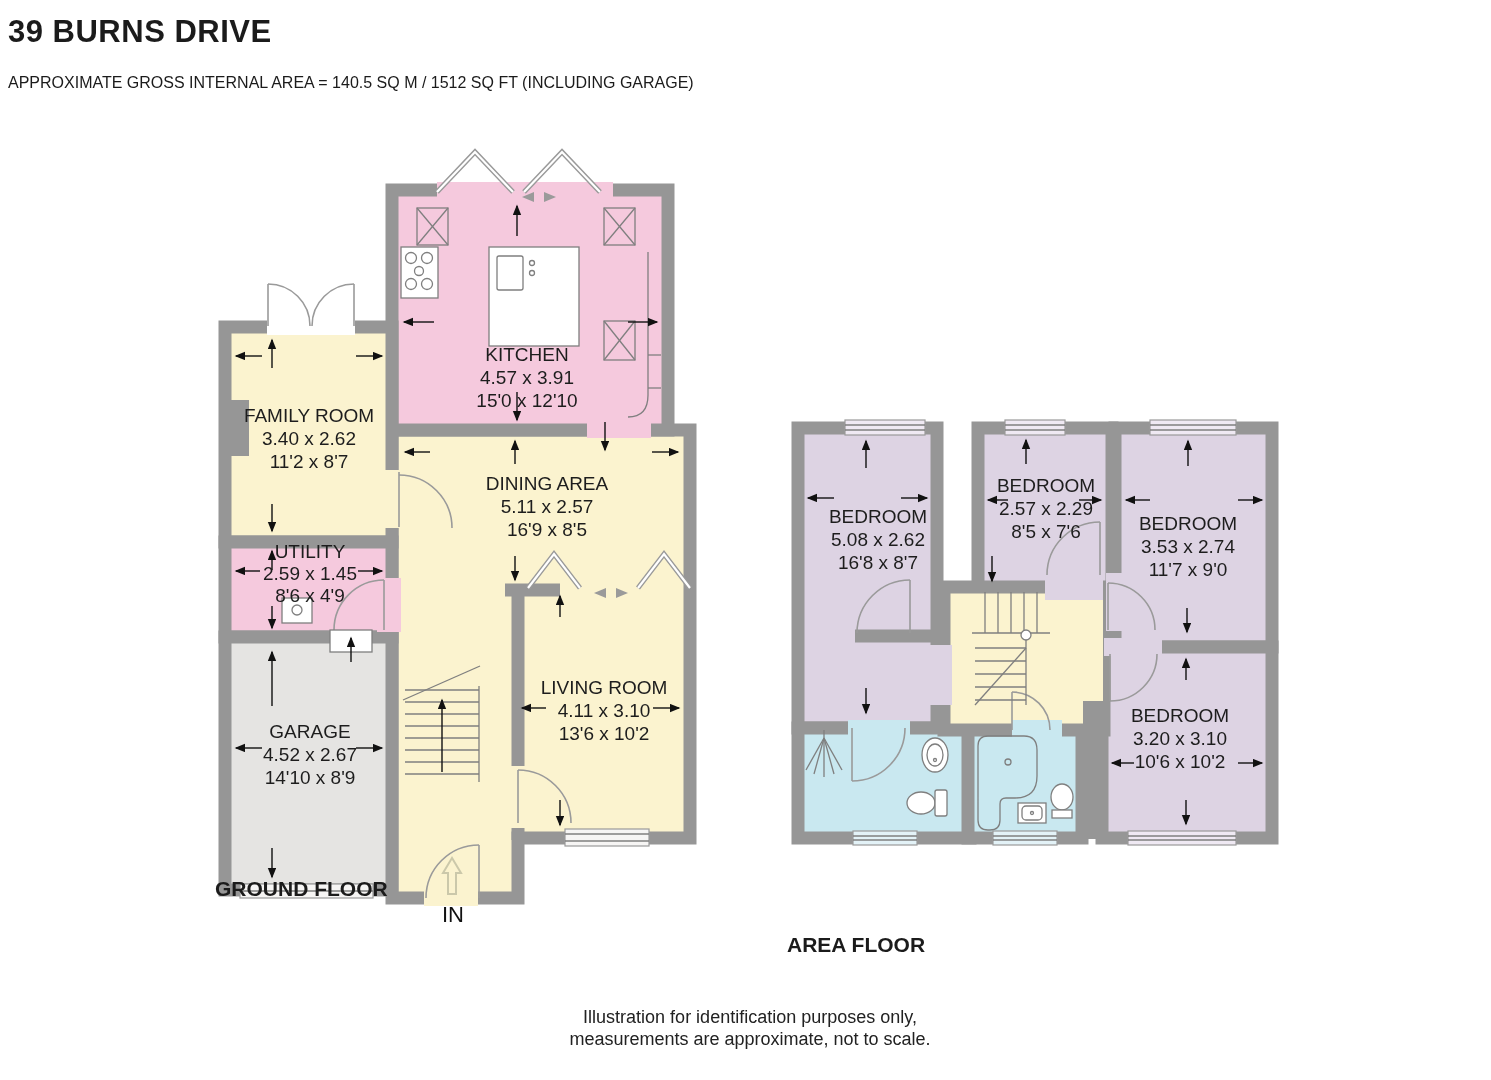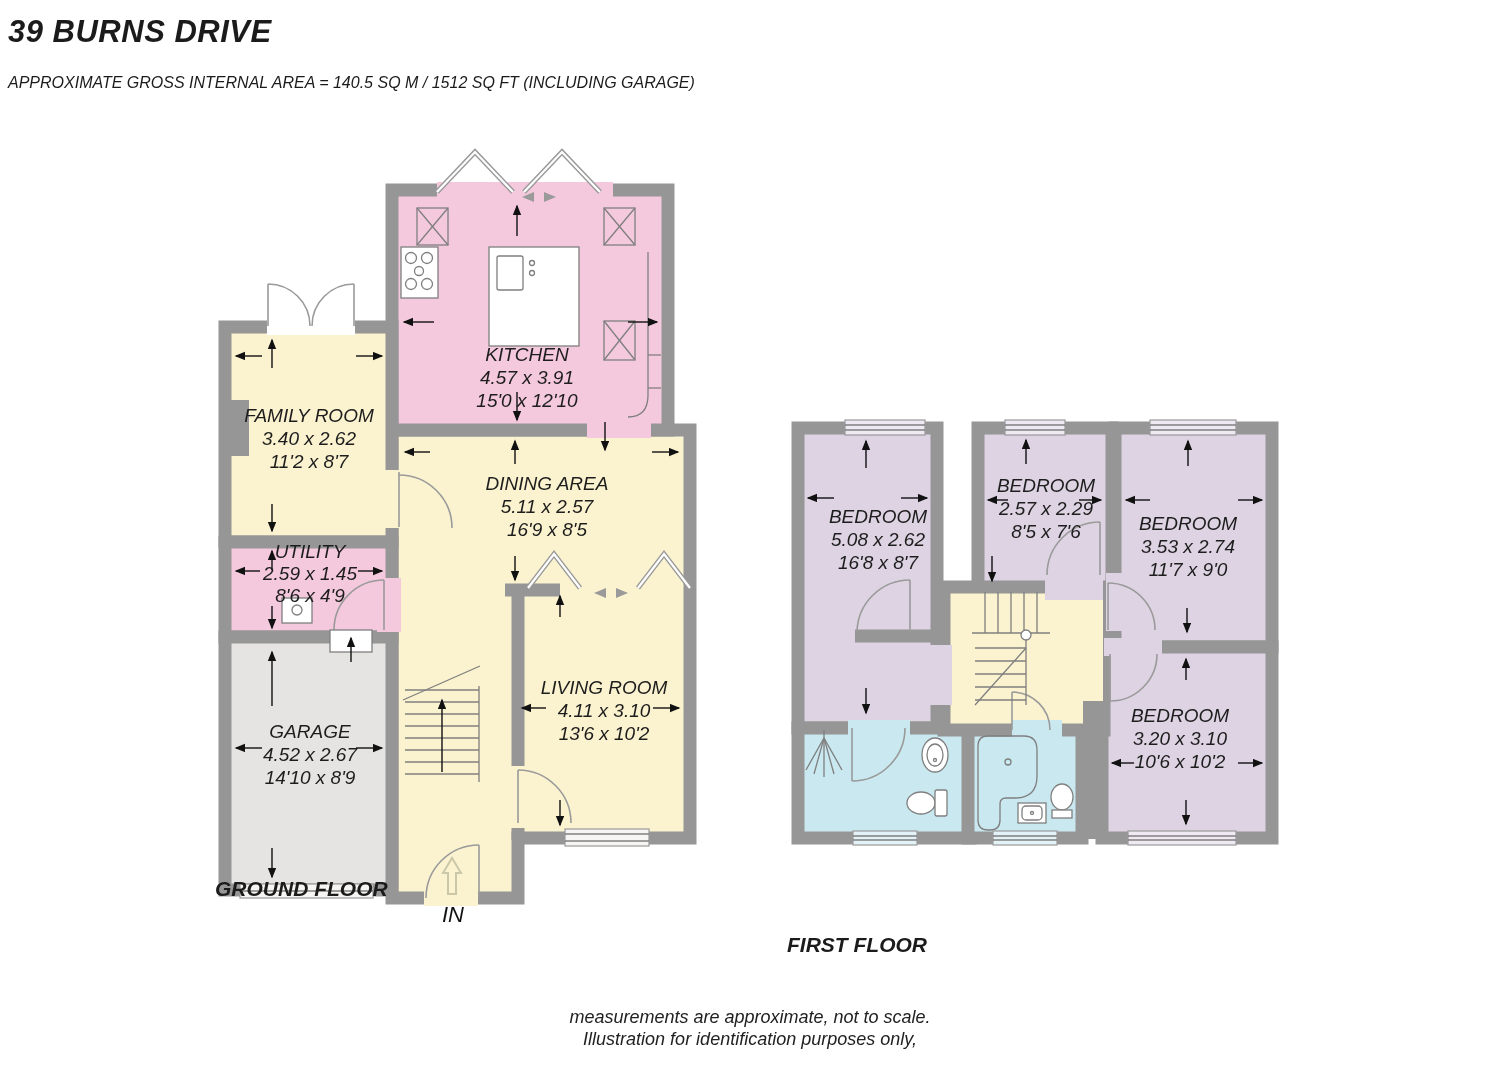--- a/index.html
+++ b/index.html
@@ -4,7 +4,7 @@
 <style>
   html,body{margin:0;padding:0;background:#ffffff;}
   .page{position:relative;width:1491px;height:1080px;background:#fff;overflow:hidden;
-        font-family:"Liberation Sans", sans-serif;color:#1b1b1b;font-style:italic;}
+        font-family:"Liberation Sans", sans-serif;color:#1b1b1b;}
   .hdr-title{position:absolute;left:8px;top:14px;font-size:31px;font-weight:bold;letter-spacing:.5px;}
   .hdr-sub{position:absolute;left:8px;top:74px;font-size:16px;}
   .floor-label{position:absolute;font-size:21px;font-weight:bold;line-height:30px;white-space:nowrap;}

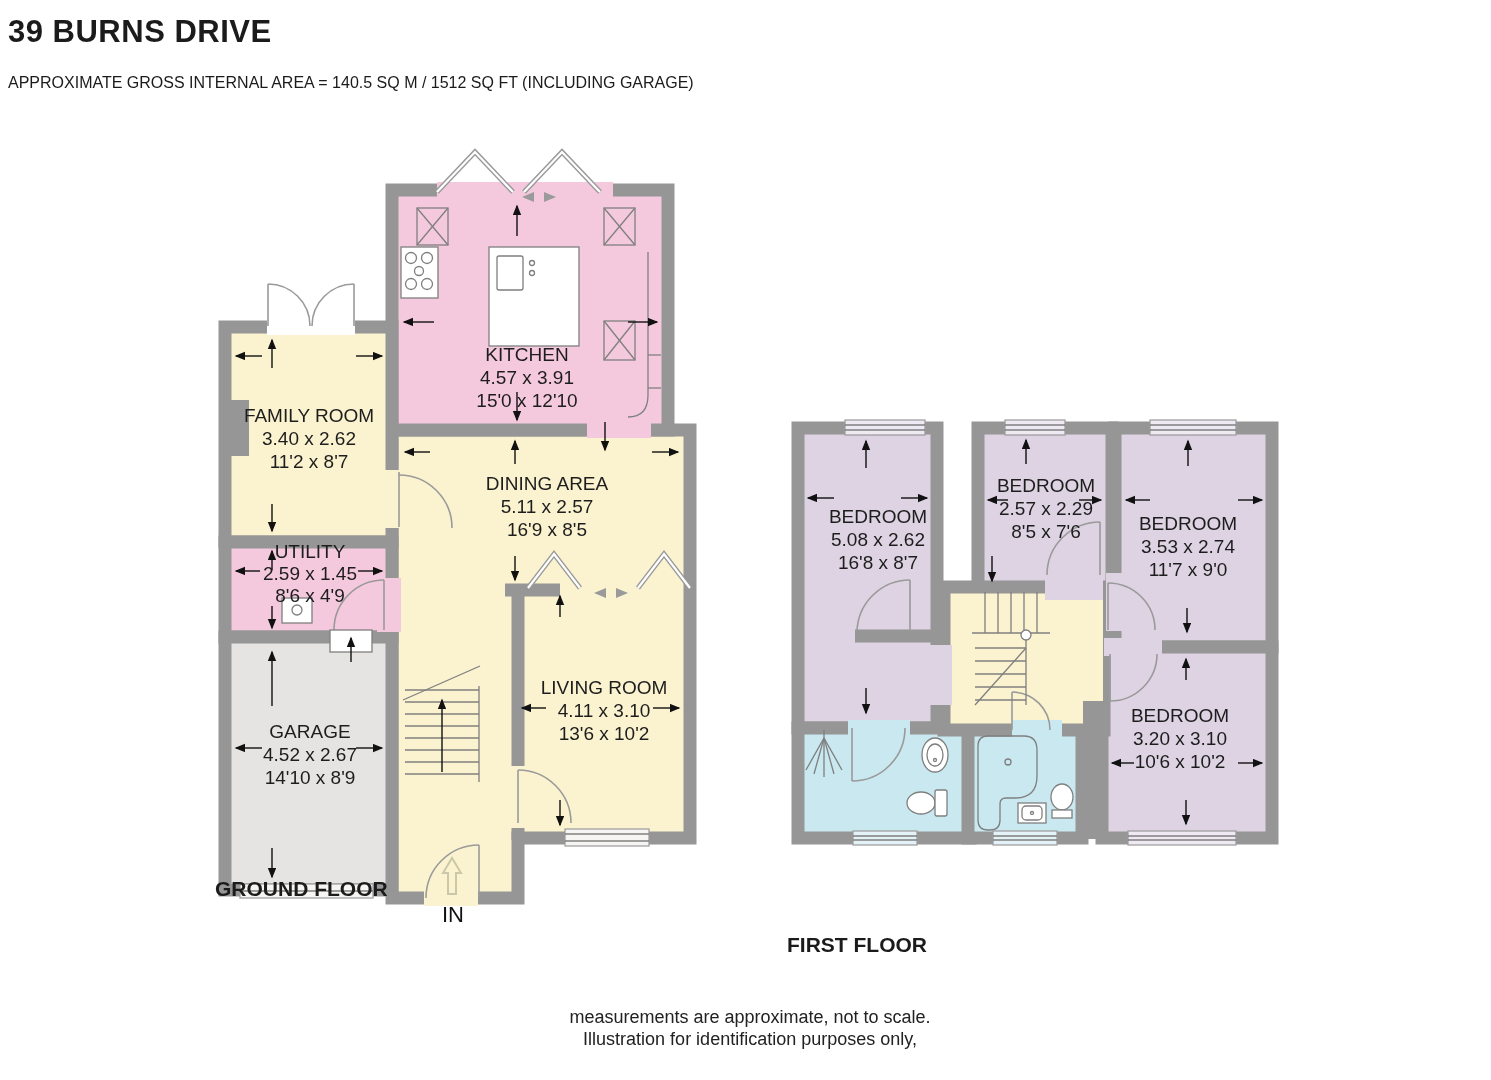--- a/index.html
+++ b/index.html
@@ -421,7 +421,7 @@
     <div>GROUND FLOOR</div>
   </div>
   <div class="floor-label fl-first">
-    <div>FIRST FLOOR</div>
+    <div>AREA FLOOR</div>
   </div>
 
   <div class="disclaimer">

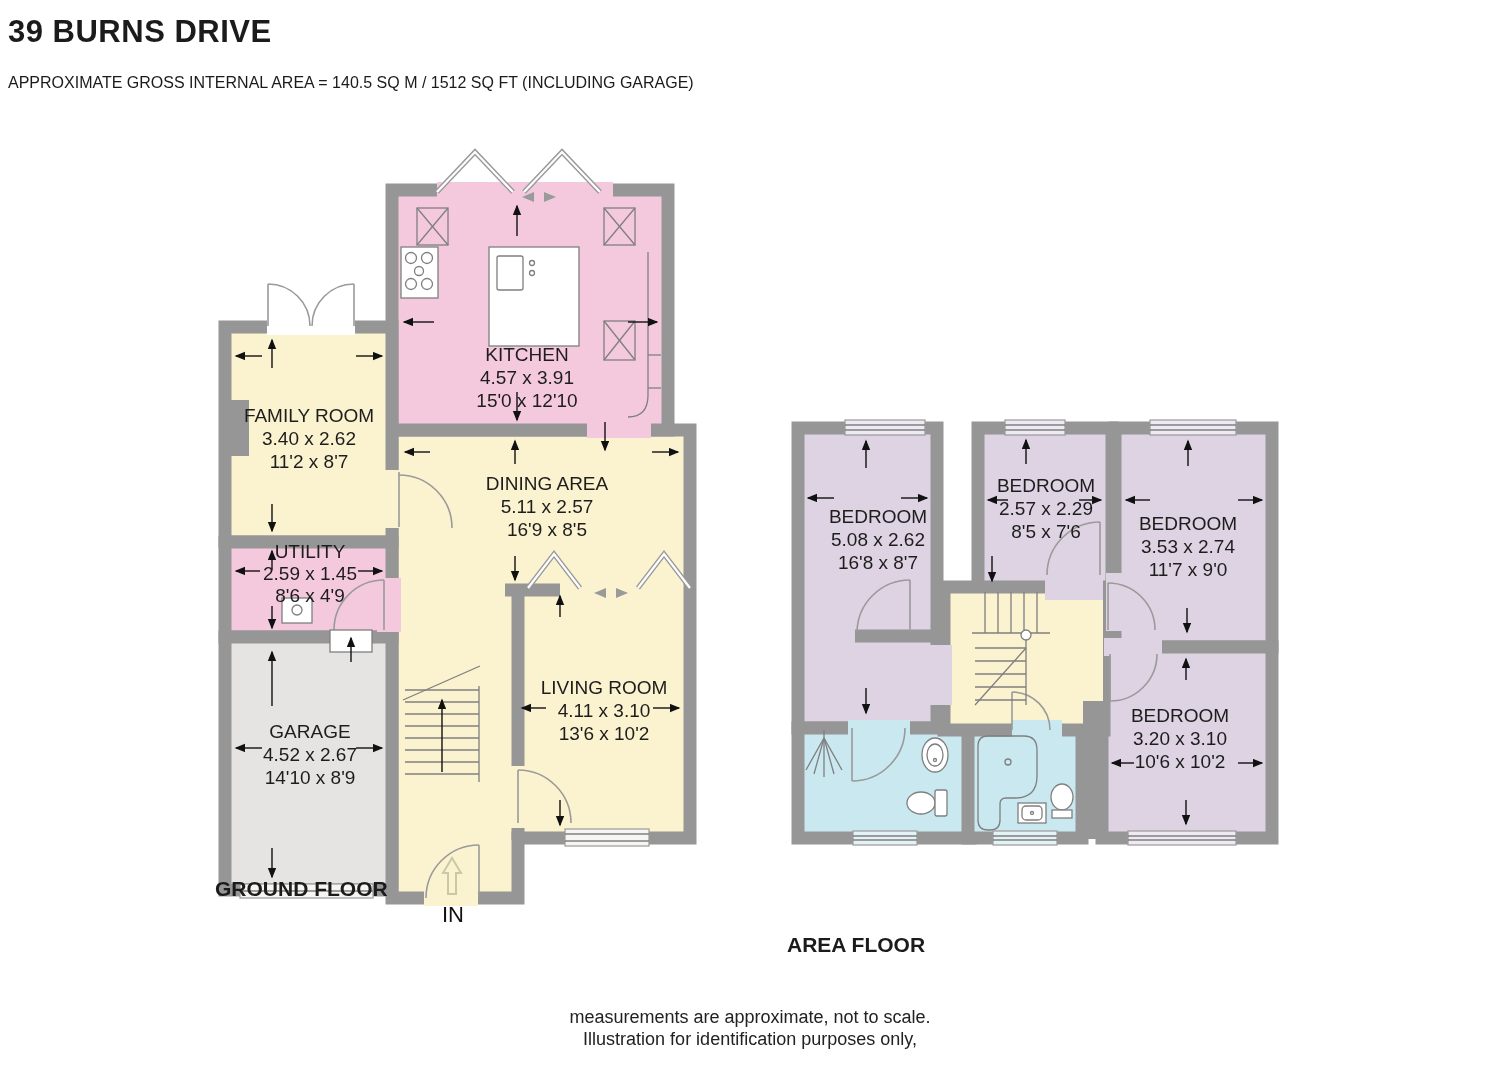--- a/index.html
+++ b/index.html
@@ -425,8 +425,8 @@
   </div>
 
   <div class="disclaimer">
+    <div>Illustration for identification purposes only,</div>
     <div>measurements are approximate, not to scale.</div>
-    <div>Illustration for identification purposes only,</div>
   </div>
 
 </div>

